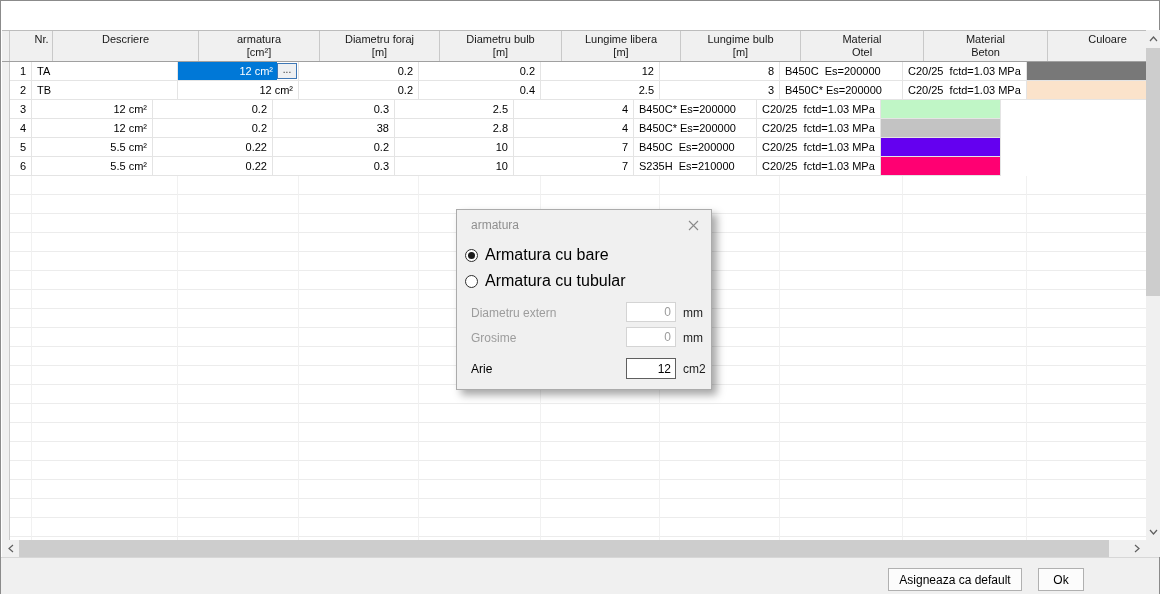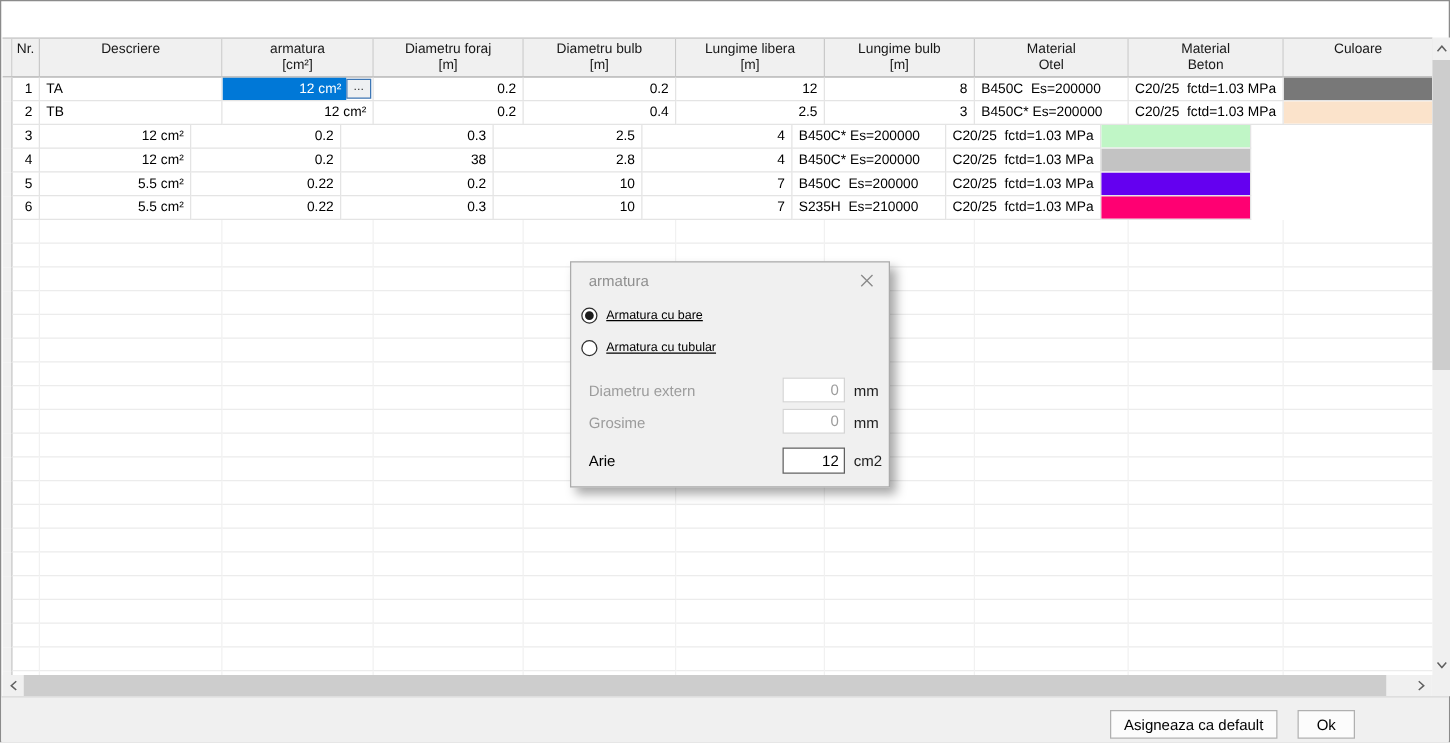--- a/index.html
+++ b/index.html
@@ -88,7 +88,7 @@
   <div class="grid">
     <div class="header-row" id="grid-header">
         <div class="rowstrip"></div>
-        <div class="h-cell" style="width: 22px;">
+        <div class="h-cell" style="width: 22px; margin-left: 21px;">
           <div>Nr.</div>
           <div></div>
         </div>

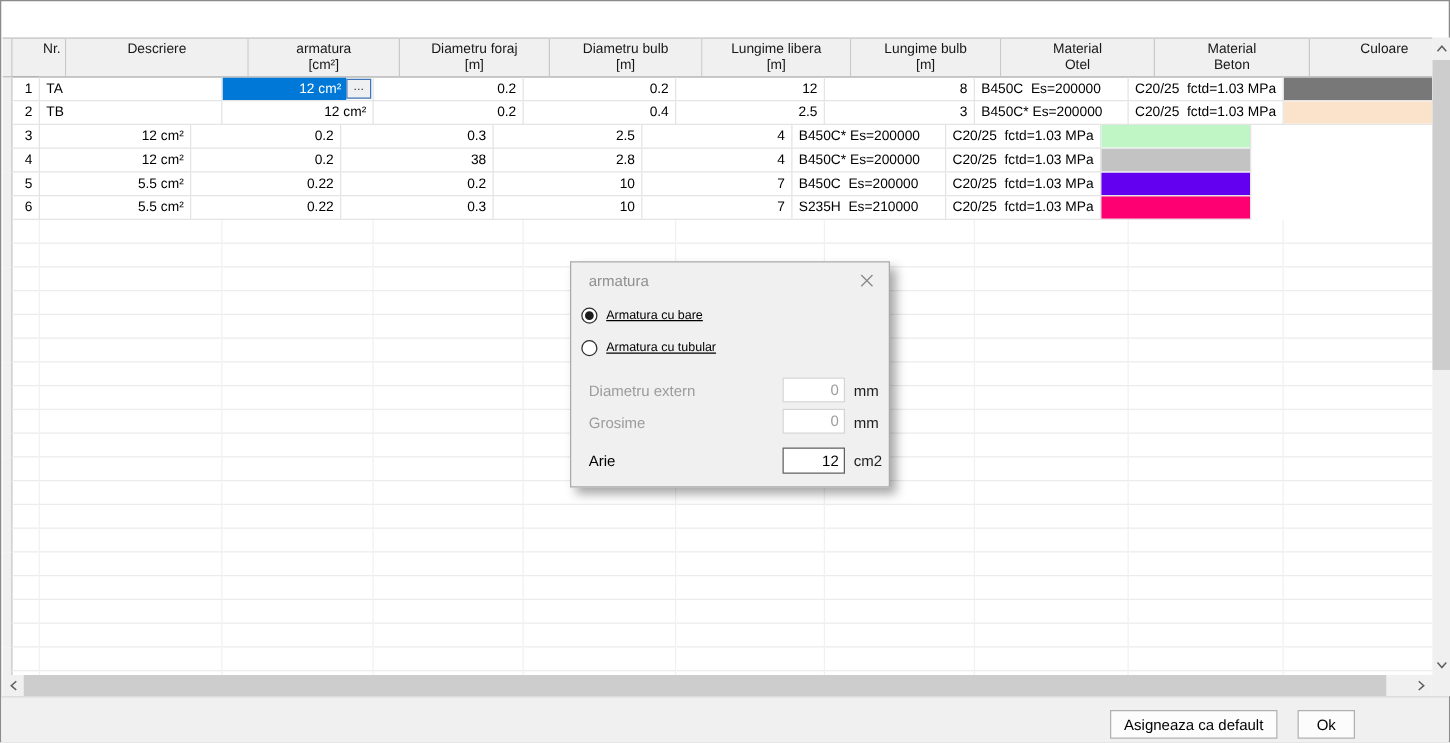--- a/index.html
+++ b/index.html
@@ -64,7 +64,7 @@
            border:1px solid #ababab; box-shadow:5px 5px 8px rgba(0,0,0,0.35); box-sizing:border-box; }
   .popup-title { position:absolute; left:14px; top:8px; font-size:12px; color:#8f8f8f; }
   .popup-close { position:absolute; right:11px; top:9px; width:14px; height:14px; display:flex; align-items:center; justify-content:center; }
-  .radio-row { position:absolute; left:8px; display:flex; align-items:center; font-size:10px; color:#000;text-decoration:underline; }
+  .radio-row { position:absolute; left:8px; display:flex; align-items:center; font-size:16px; color:#000; }
   .radio-row.r1 { top:36px; } .radio-row.r2 { top:62px; }
   .radio { width:13px; height:13px; border:1px solid #2e2e2e; border-radius:50%; background:#fff; box-sizing:border-box; position:relative; margin-right:7px; }
   .radio.checked::after { content:""; position:absolute; left:2px; top:2px; right:2px; bottom:2px; border-radius:50%; background:#1c1c1c; }

